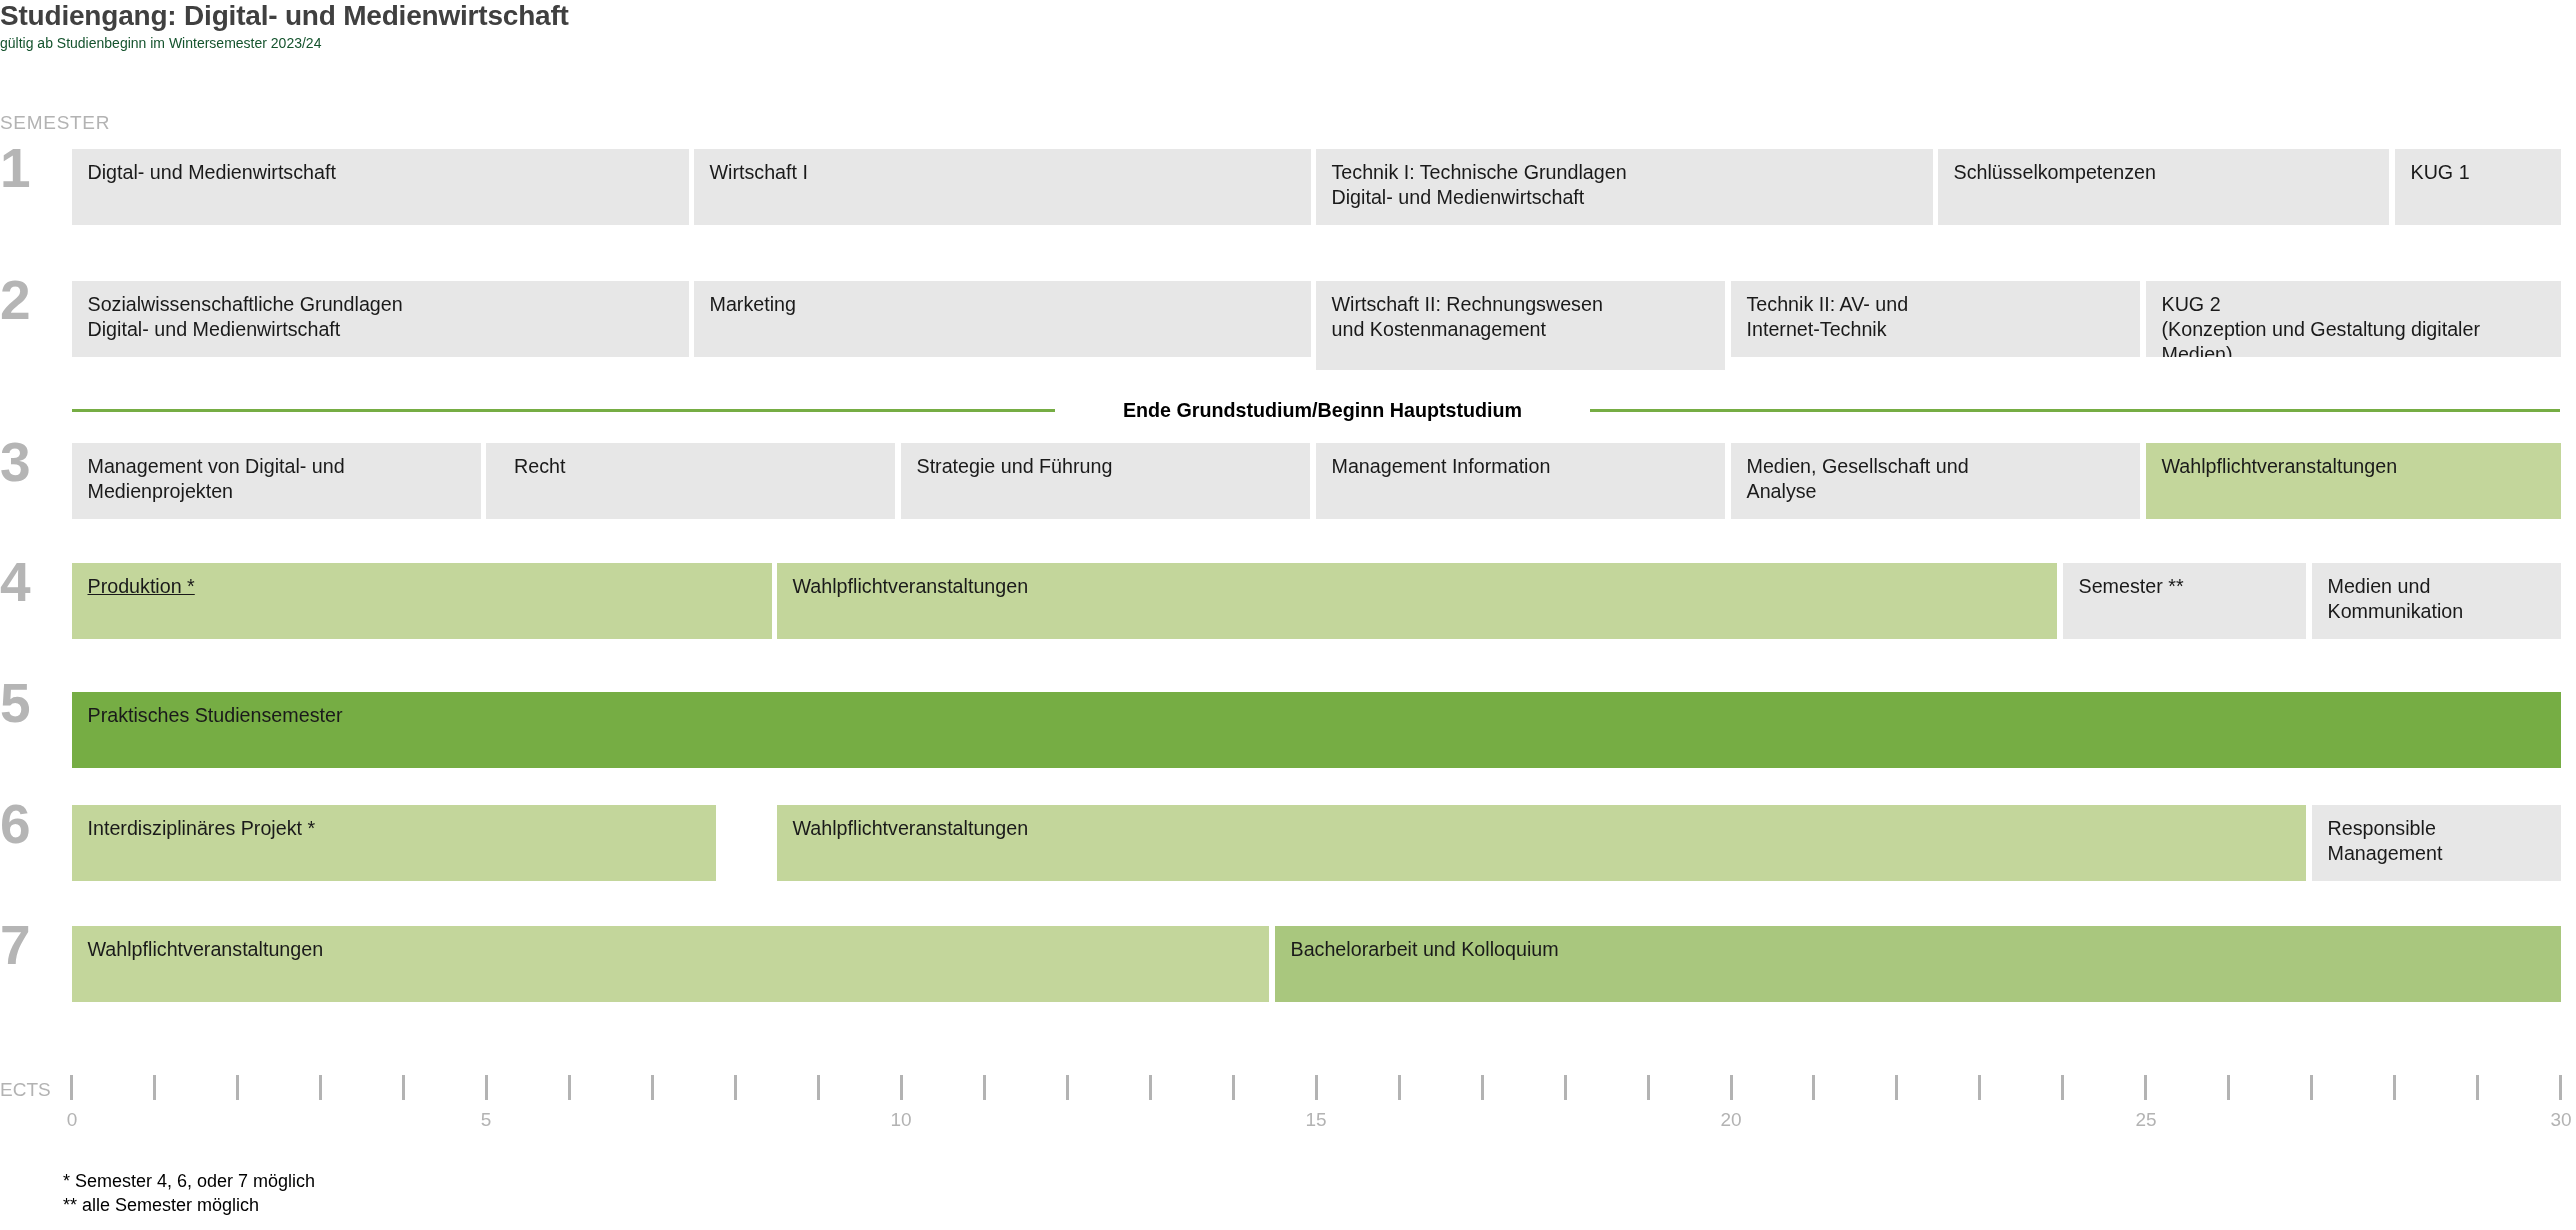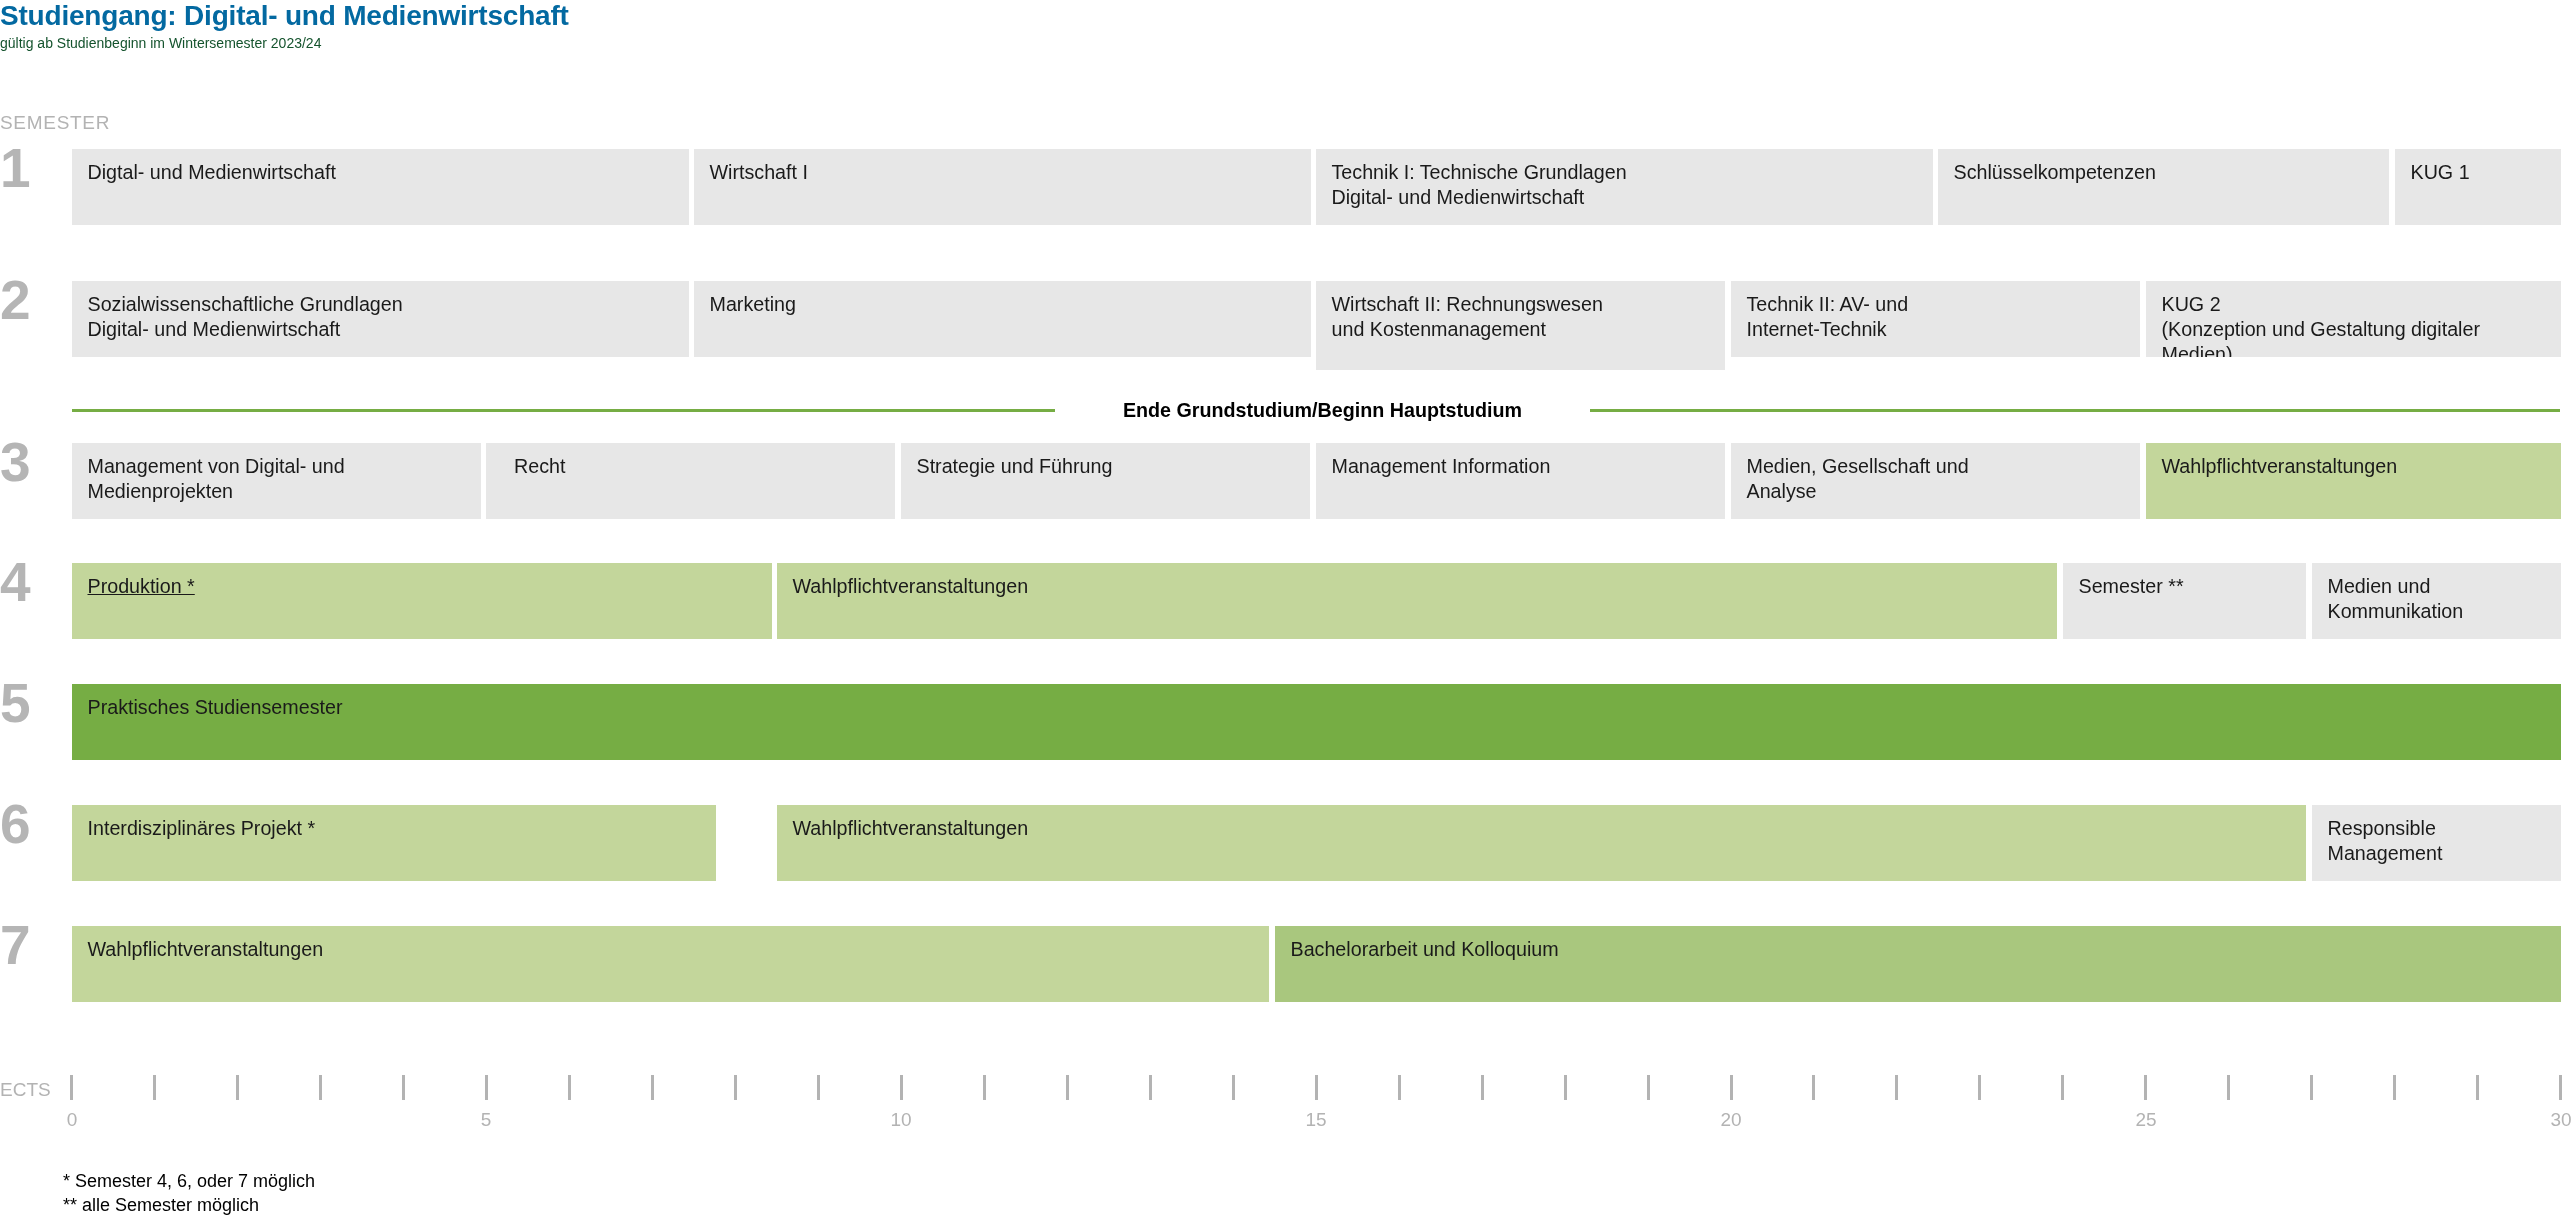--- a/index.html
+++ b/index.html
@@ -26,7 +26,7 @@
     font-weight: bold;
     letter-spacing: -0.2px;
     line-height: 31px;
-    color: #0369a1;
+    color: #404040;
     white-space: nowrap;
   }
   #subtitle {

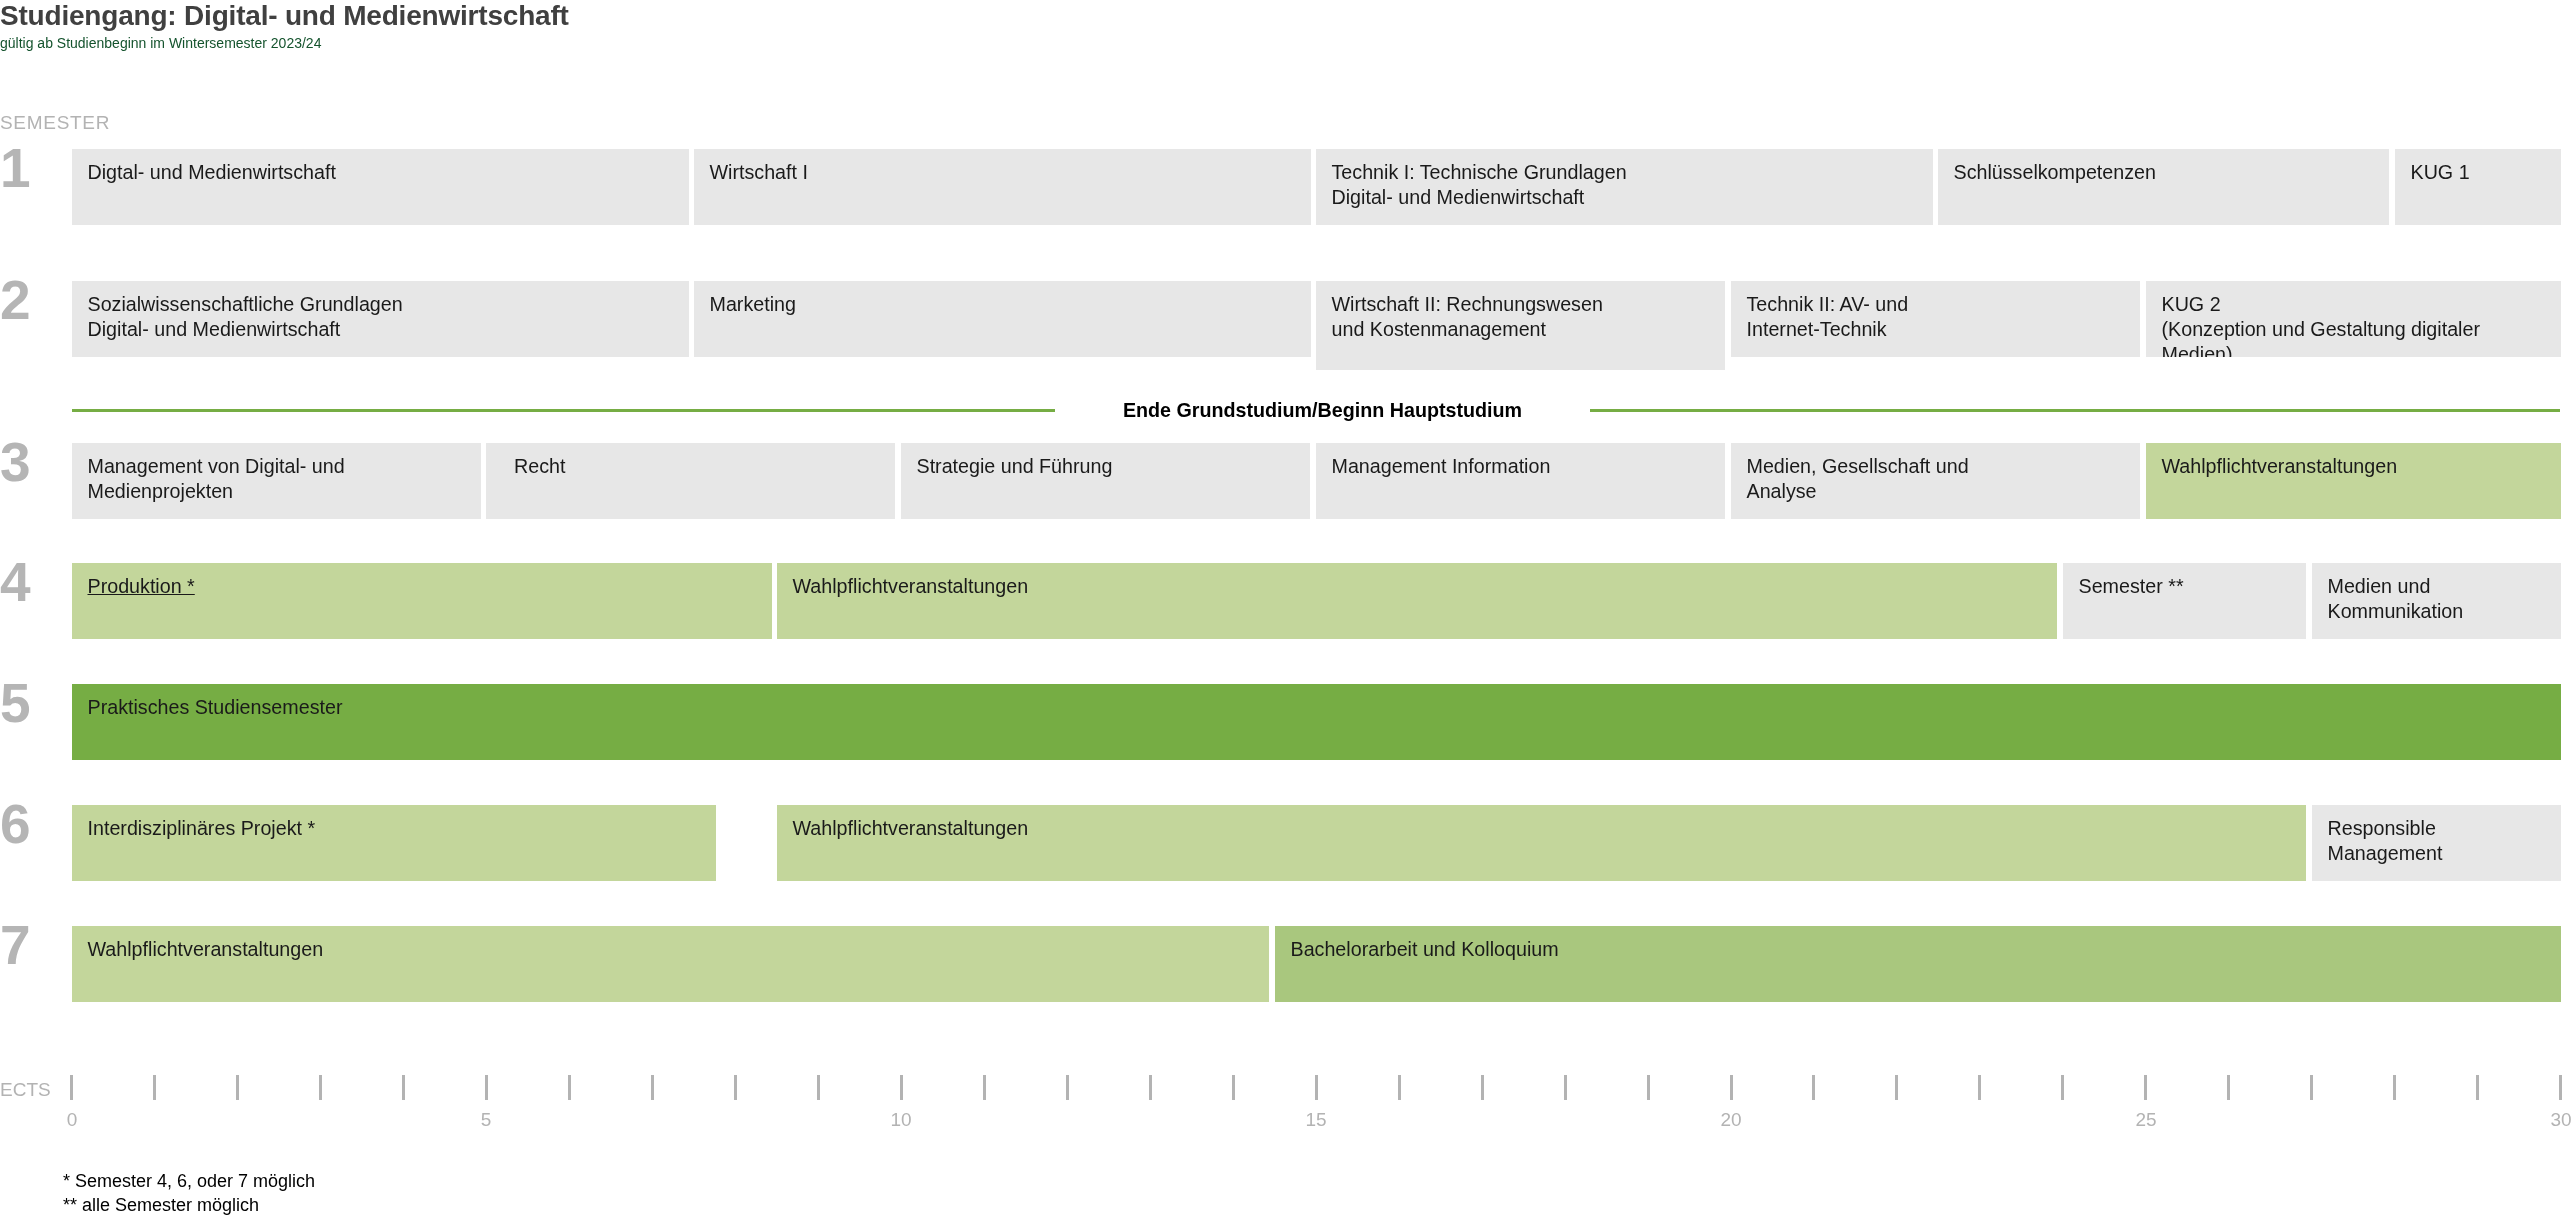--- a/index.html
+++ b/index.html
@@ -81,7 +81,7 @@
   .grey   { background: #e7e7e7; }
   .lgreen { background: #c3d69b; }
   .mgreen { background: #a9c77e; }
-  .dgreen { background: #76ad44; }
+  .dgreen { background: #76ad44; margin-top: 8px; }
 
   
   #divider { position: absolute; left: 0px; top: 398px; width: 2576px; height: 24px; }

